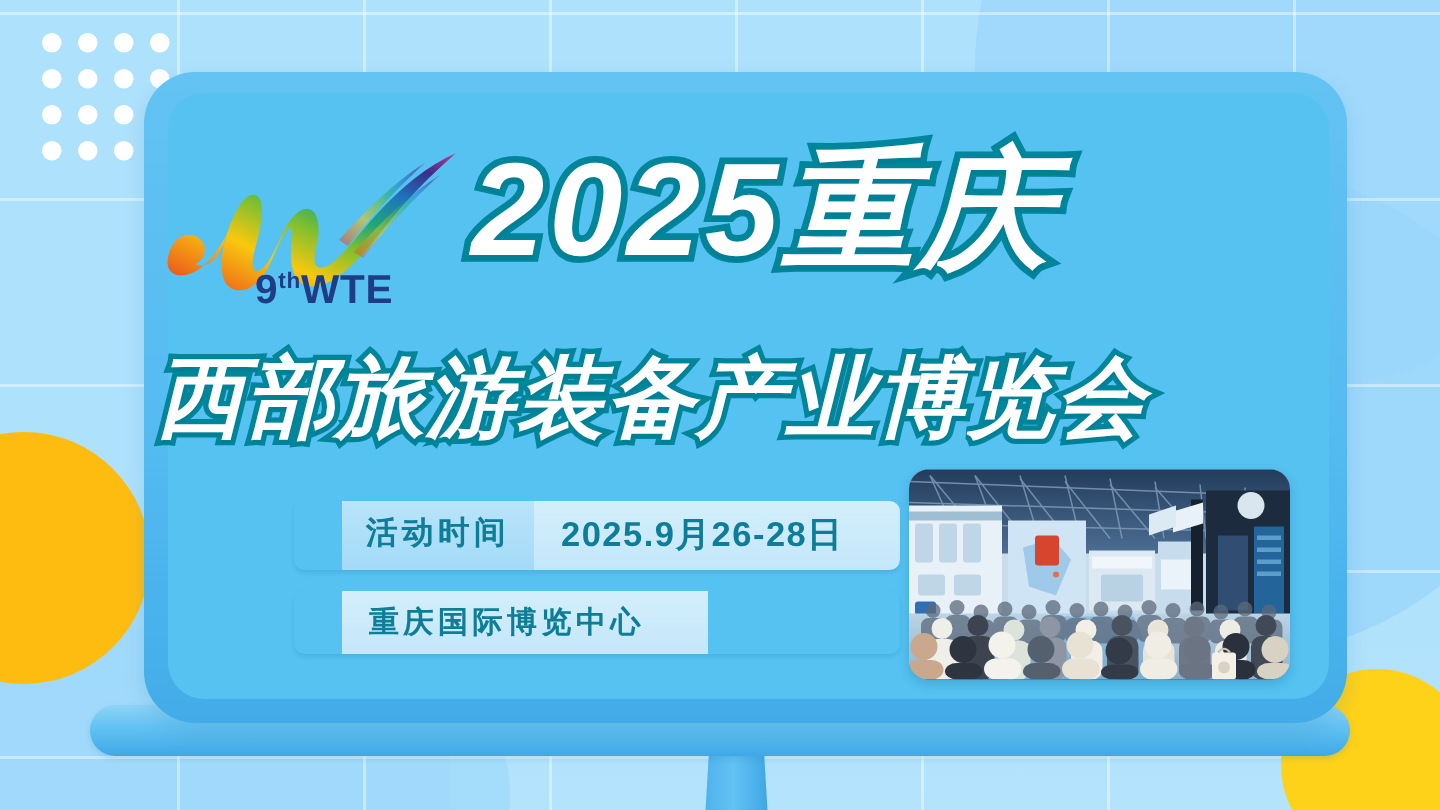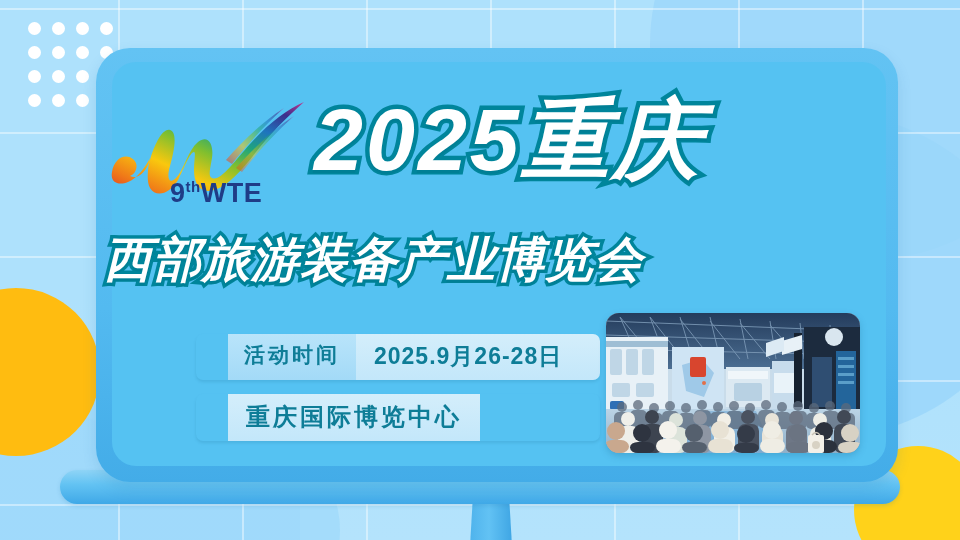--- a/index.html
+++ b/index.html
@@ -197,7 +197,7 @@
     position: absolute;
     left: 104px;
     top: 236px;
-    font-size: 48px;
+    font-size: 59px;
     line-height: 1;
     font-weight: bold;
     font-style: italic;

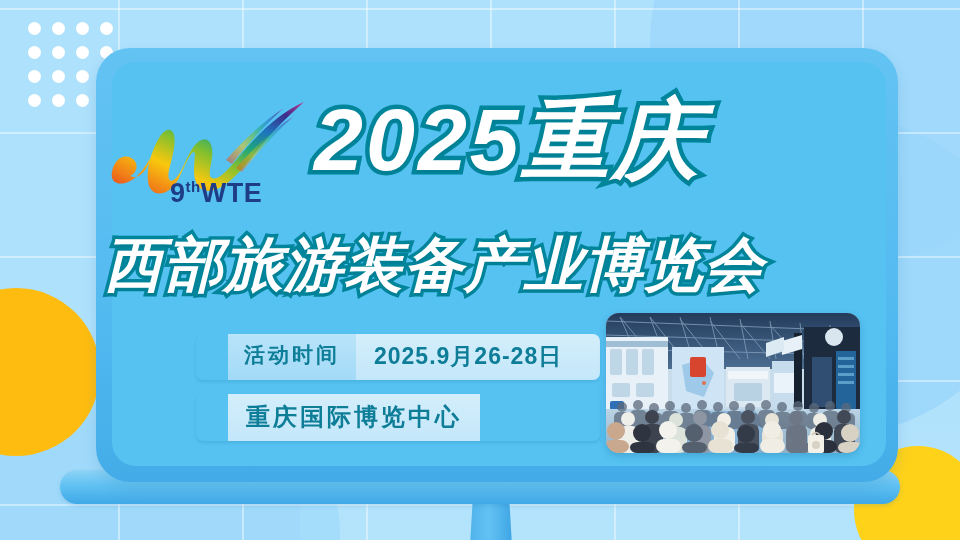--- a/index.html
+++ b/index.html
@@ -249,7 +249,7 @@
   }
   .info-row.row-venue .info-value {
     letter-spacing: 3px;
-    font-size: 24px;
+    font-size: 20px;
   }
 
   

